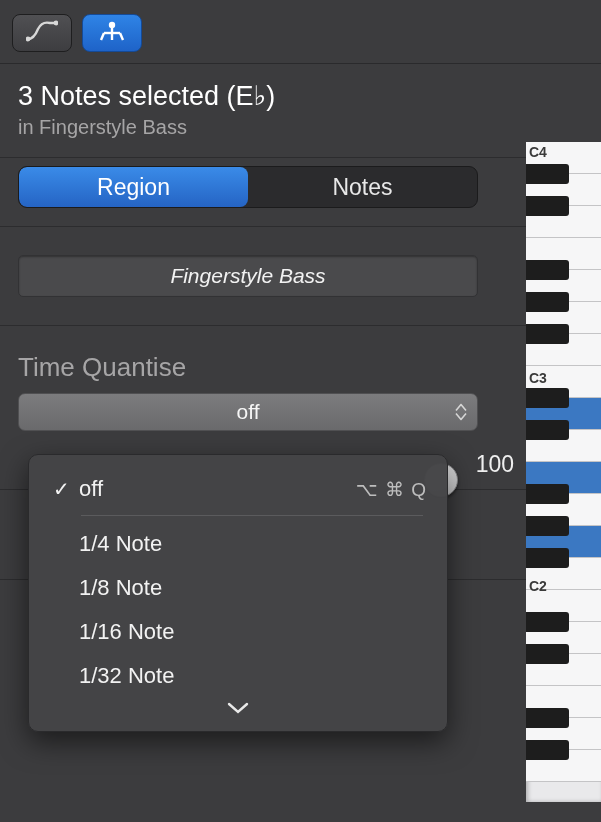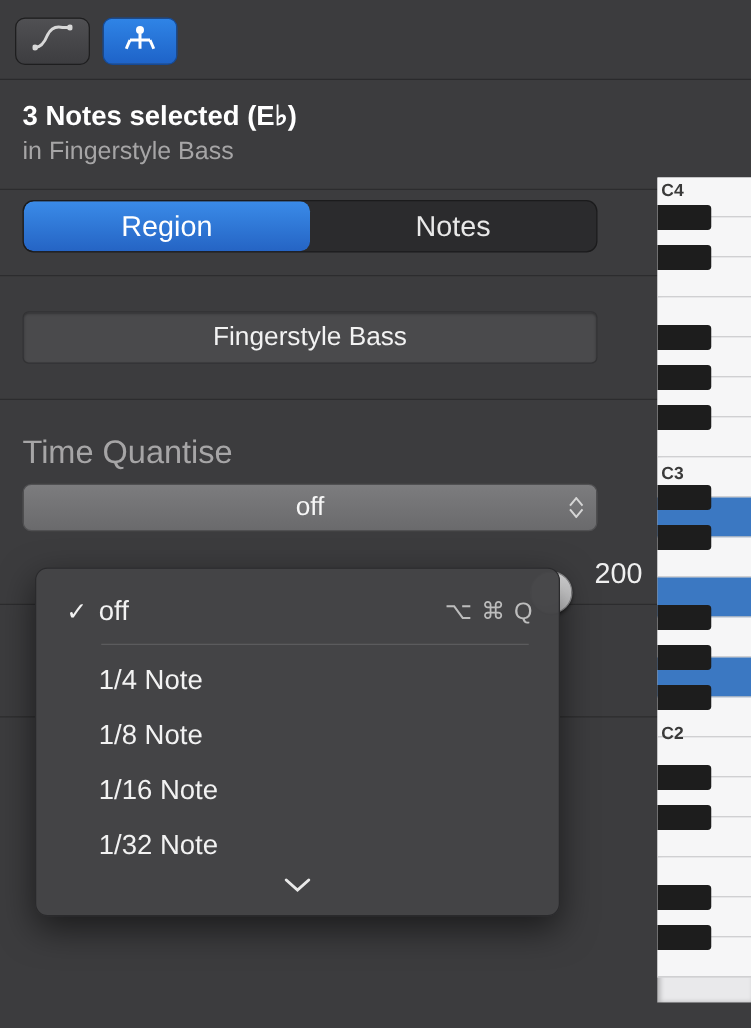--- a/index.html
+++ b/index.html
@@ -26,7 +26,7 @@
 
   
   .sel-block { padding:16px 18px 18px 18px; border-bottom:1px solid #2c2c2e;}
-  .sel-title { font-size:22px; font-weight:700; color:#fff; }
+  .sel-title { font-size:27px; font-weight:400; color:#fff; }
   .sel-sub { font-size:20px; color:#a6a5a6; margin-top:4px;}
 
   

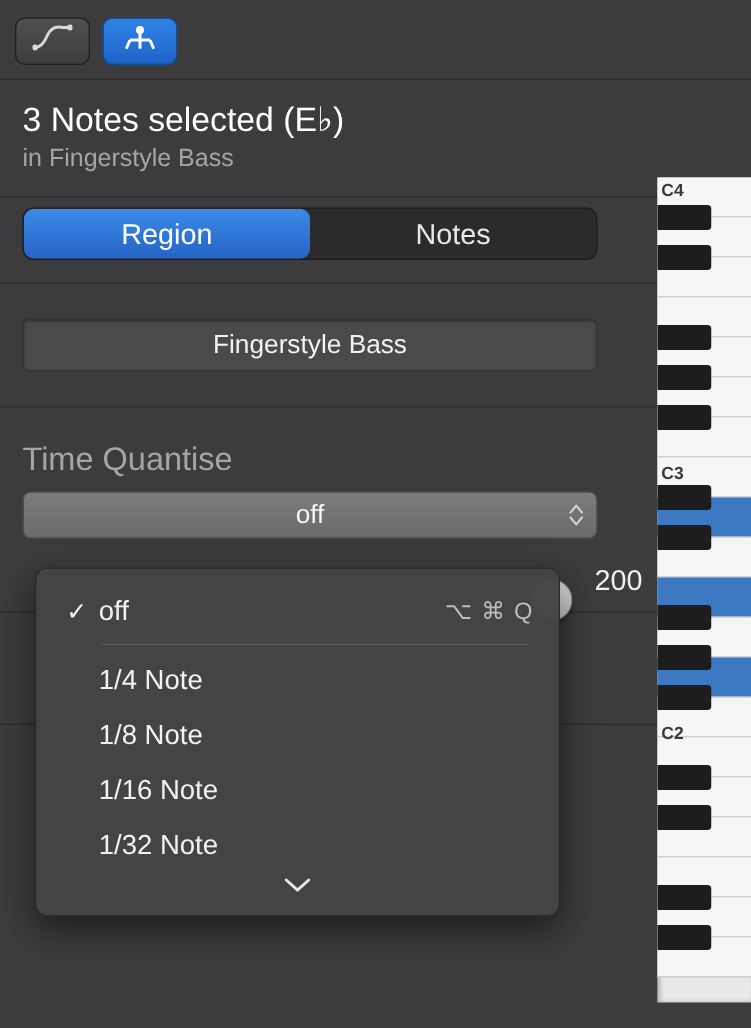--- a/index.html
+++ b/index.html
@@ -41,7 +41,7 @@
     border-radius:8px;}
 
   
-  .name-row { padding:28px 18px 28px 18px; border-bottom:1px solid #2c2c2e;}
+  .name-row { padding:28px 18px 28px 18px; border-bottom:1px solid #2c2c2e;font-style:italic;}
   .name-field {
     width:460px; height:42px; border-radius:5px;
     background:#4a4a4c; border:1px solid #323234;

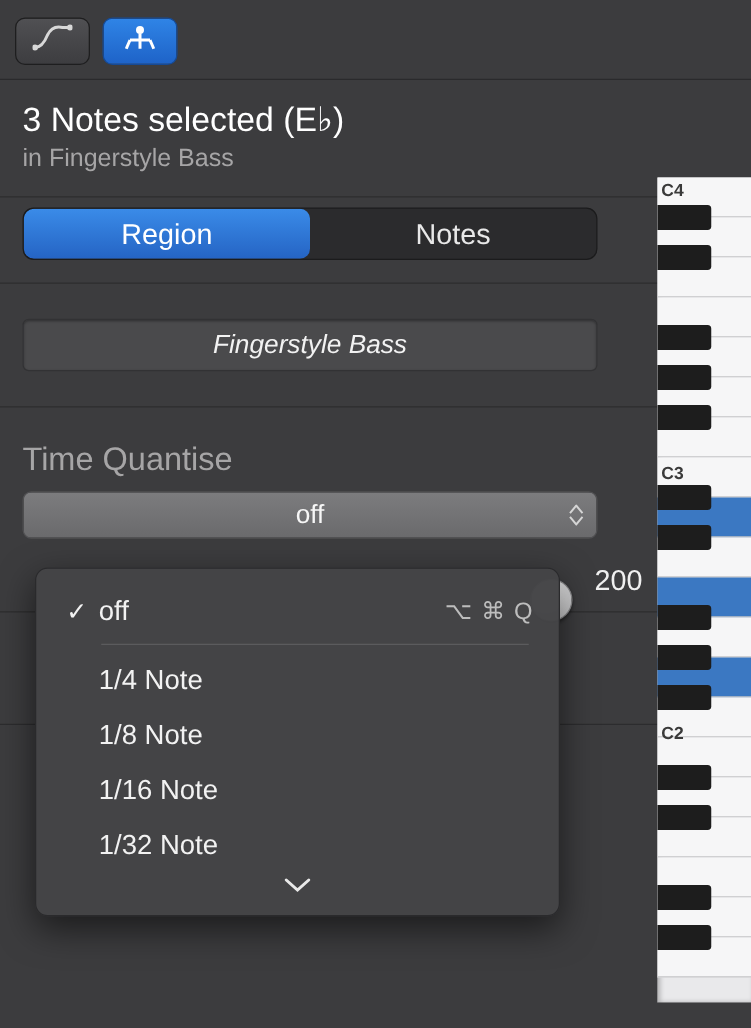--- a/index.html
+++ b/index.html
@@ -195,7 +195,7 @@
       <div class="strength-track">
         <div class="knob"></div>
       </div>
-      <div class="strength-val">200</div>
+      <div class="strength-val">100</div>
     </div>
   </div>
 

